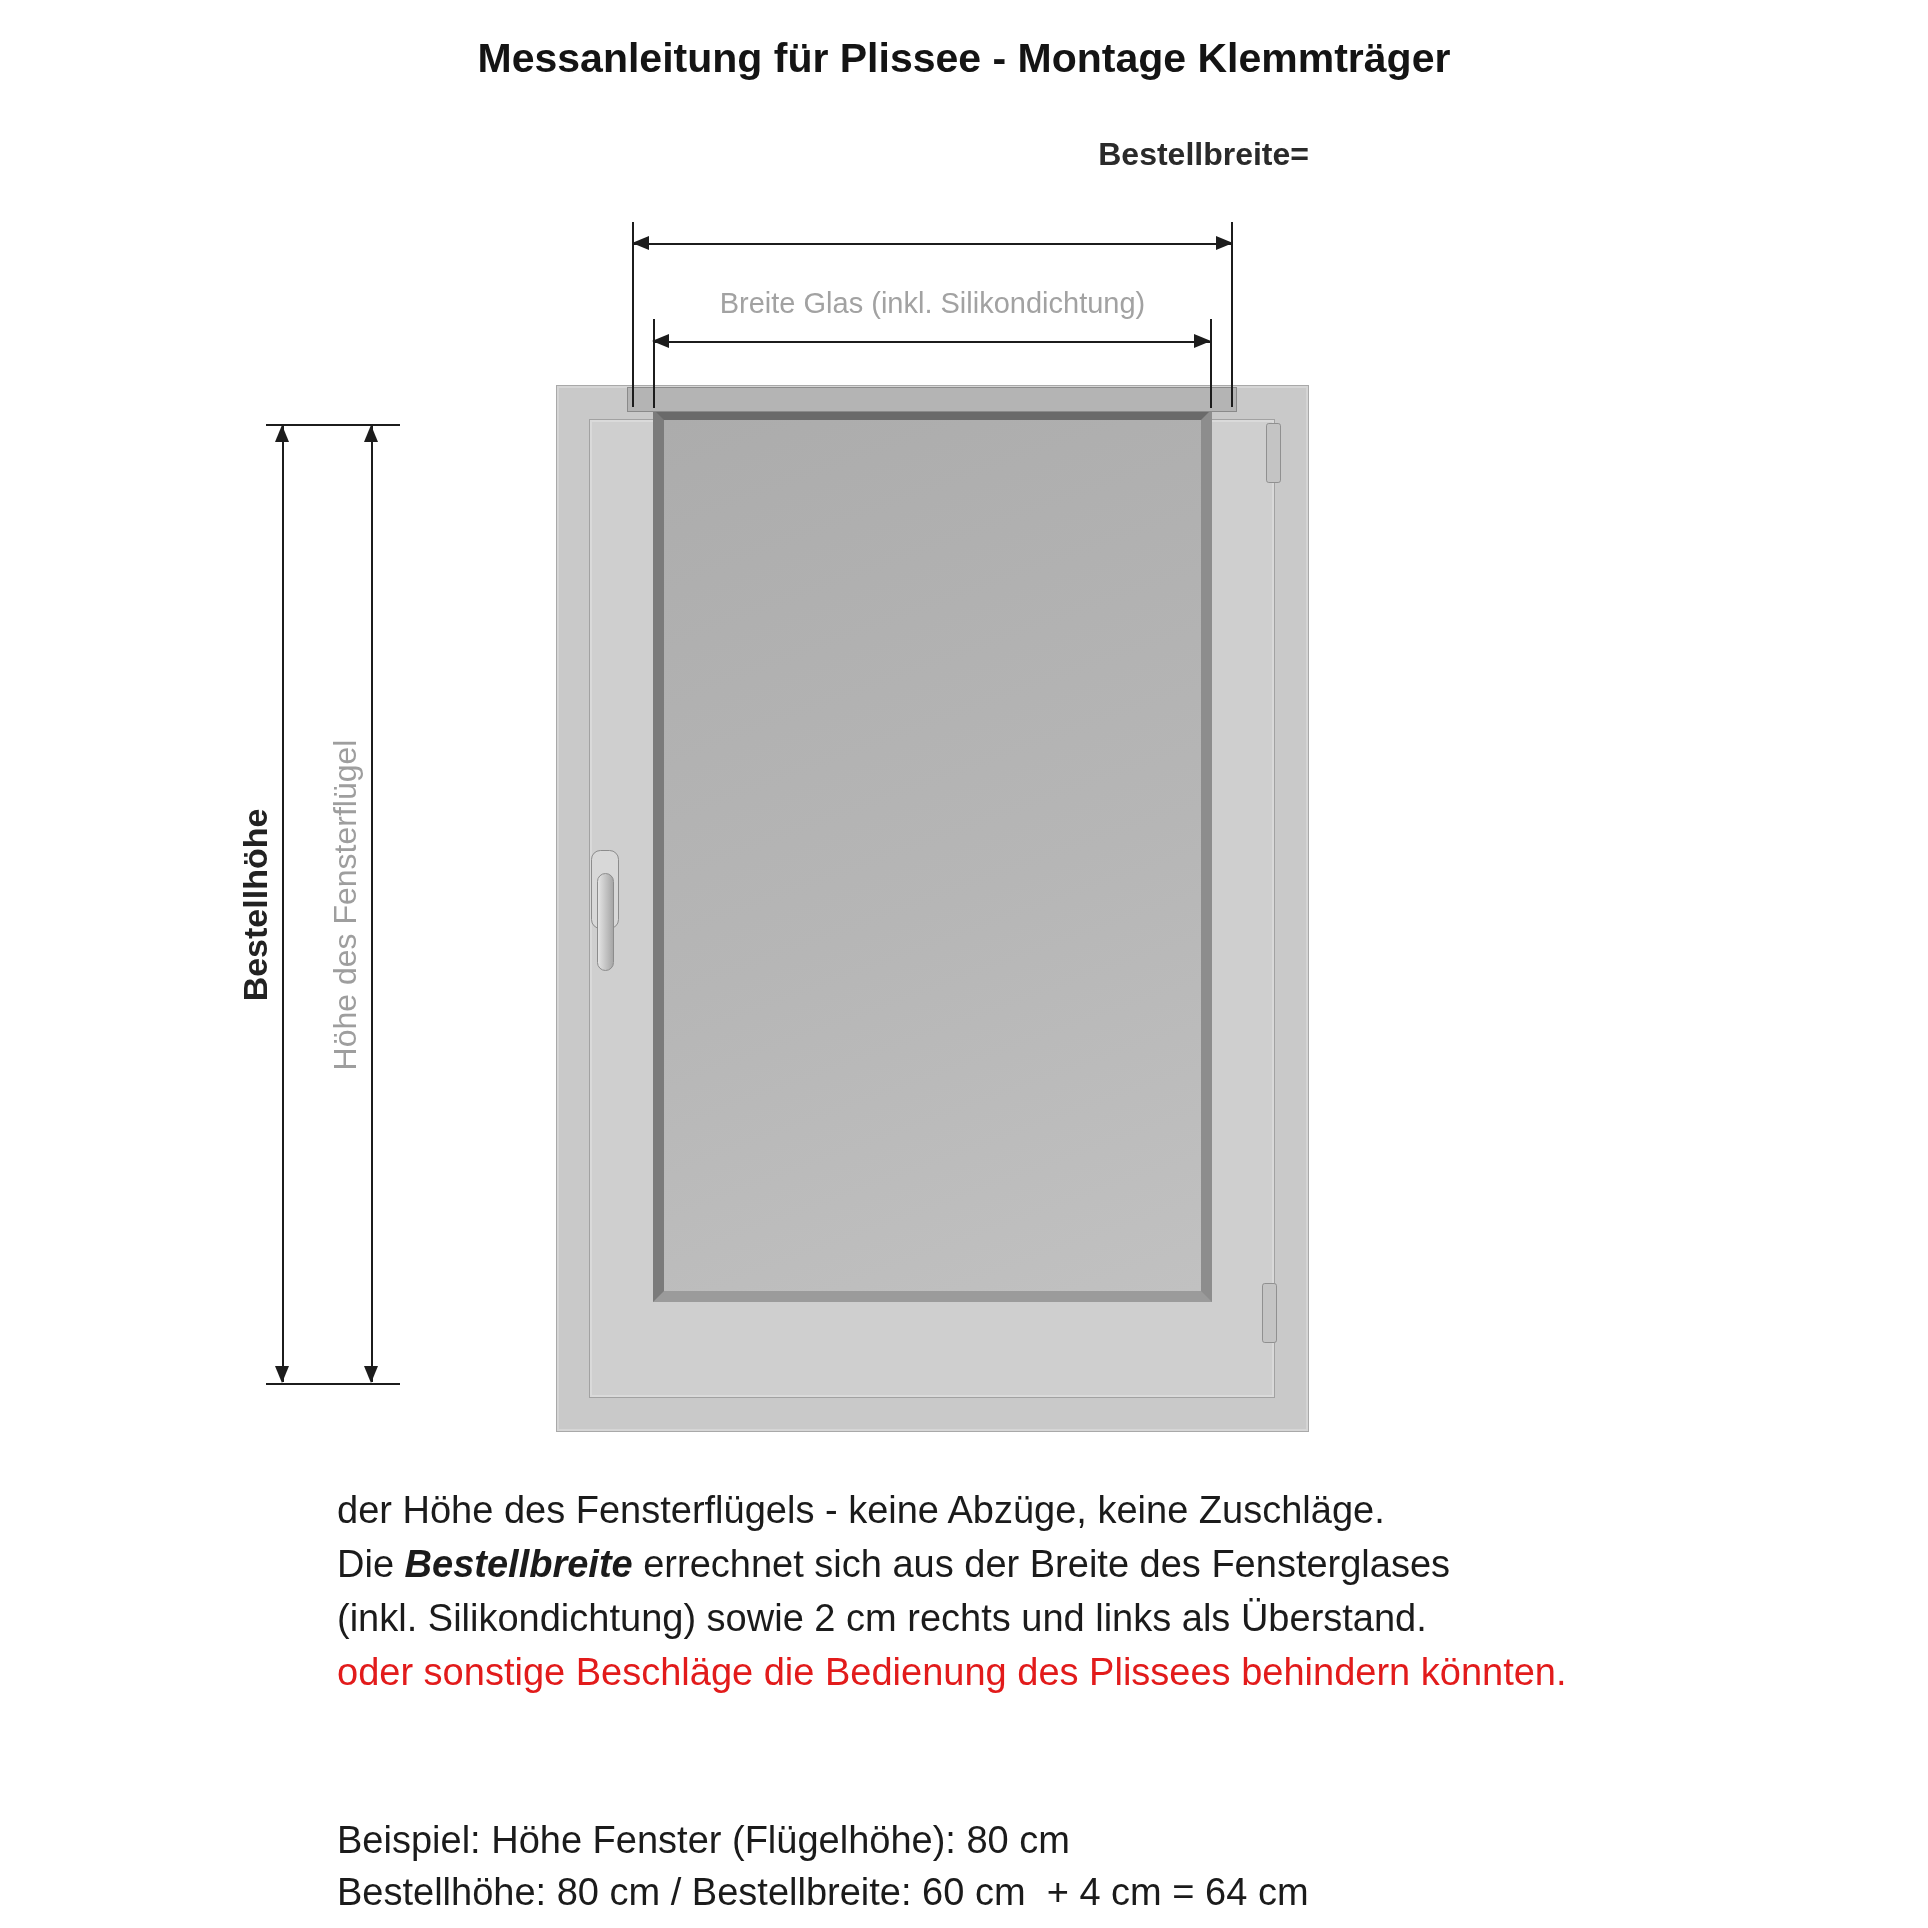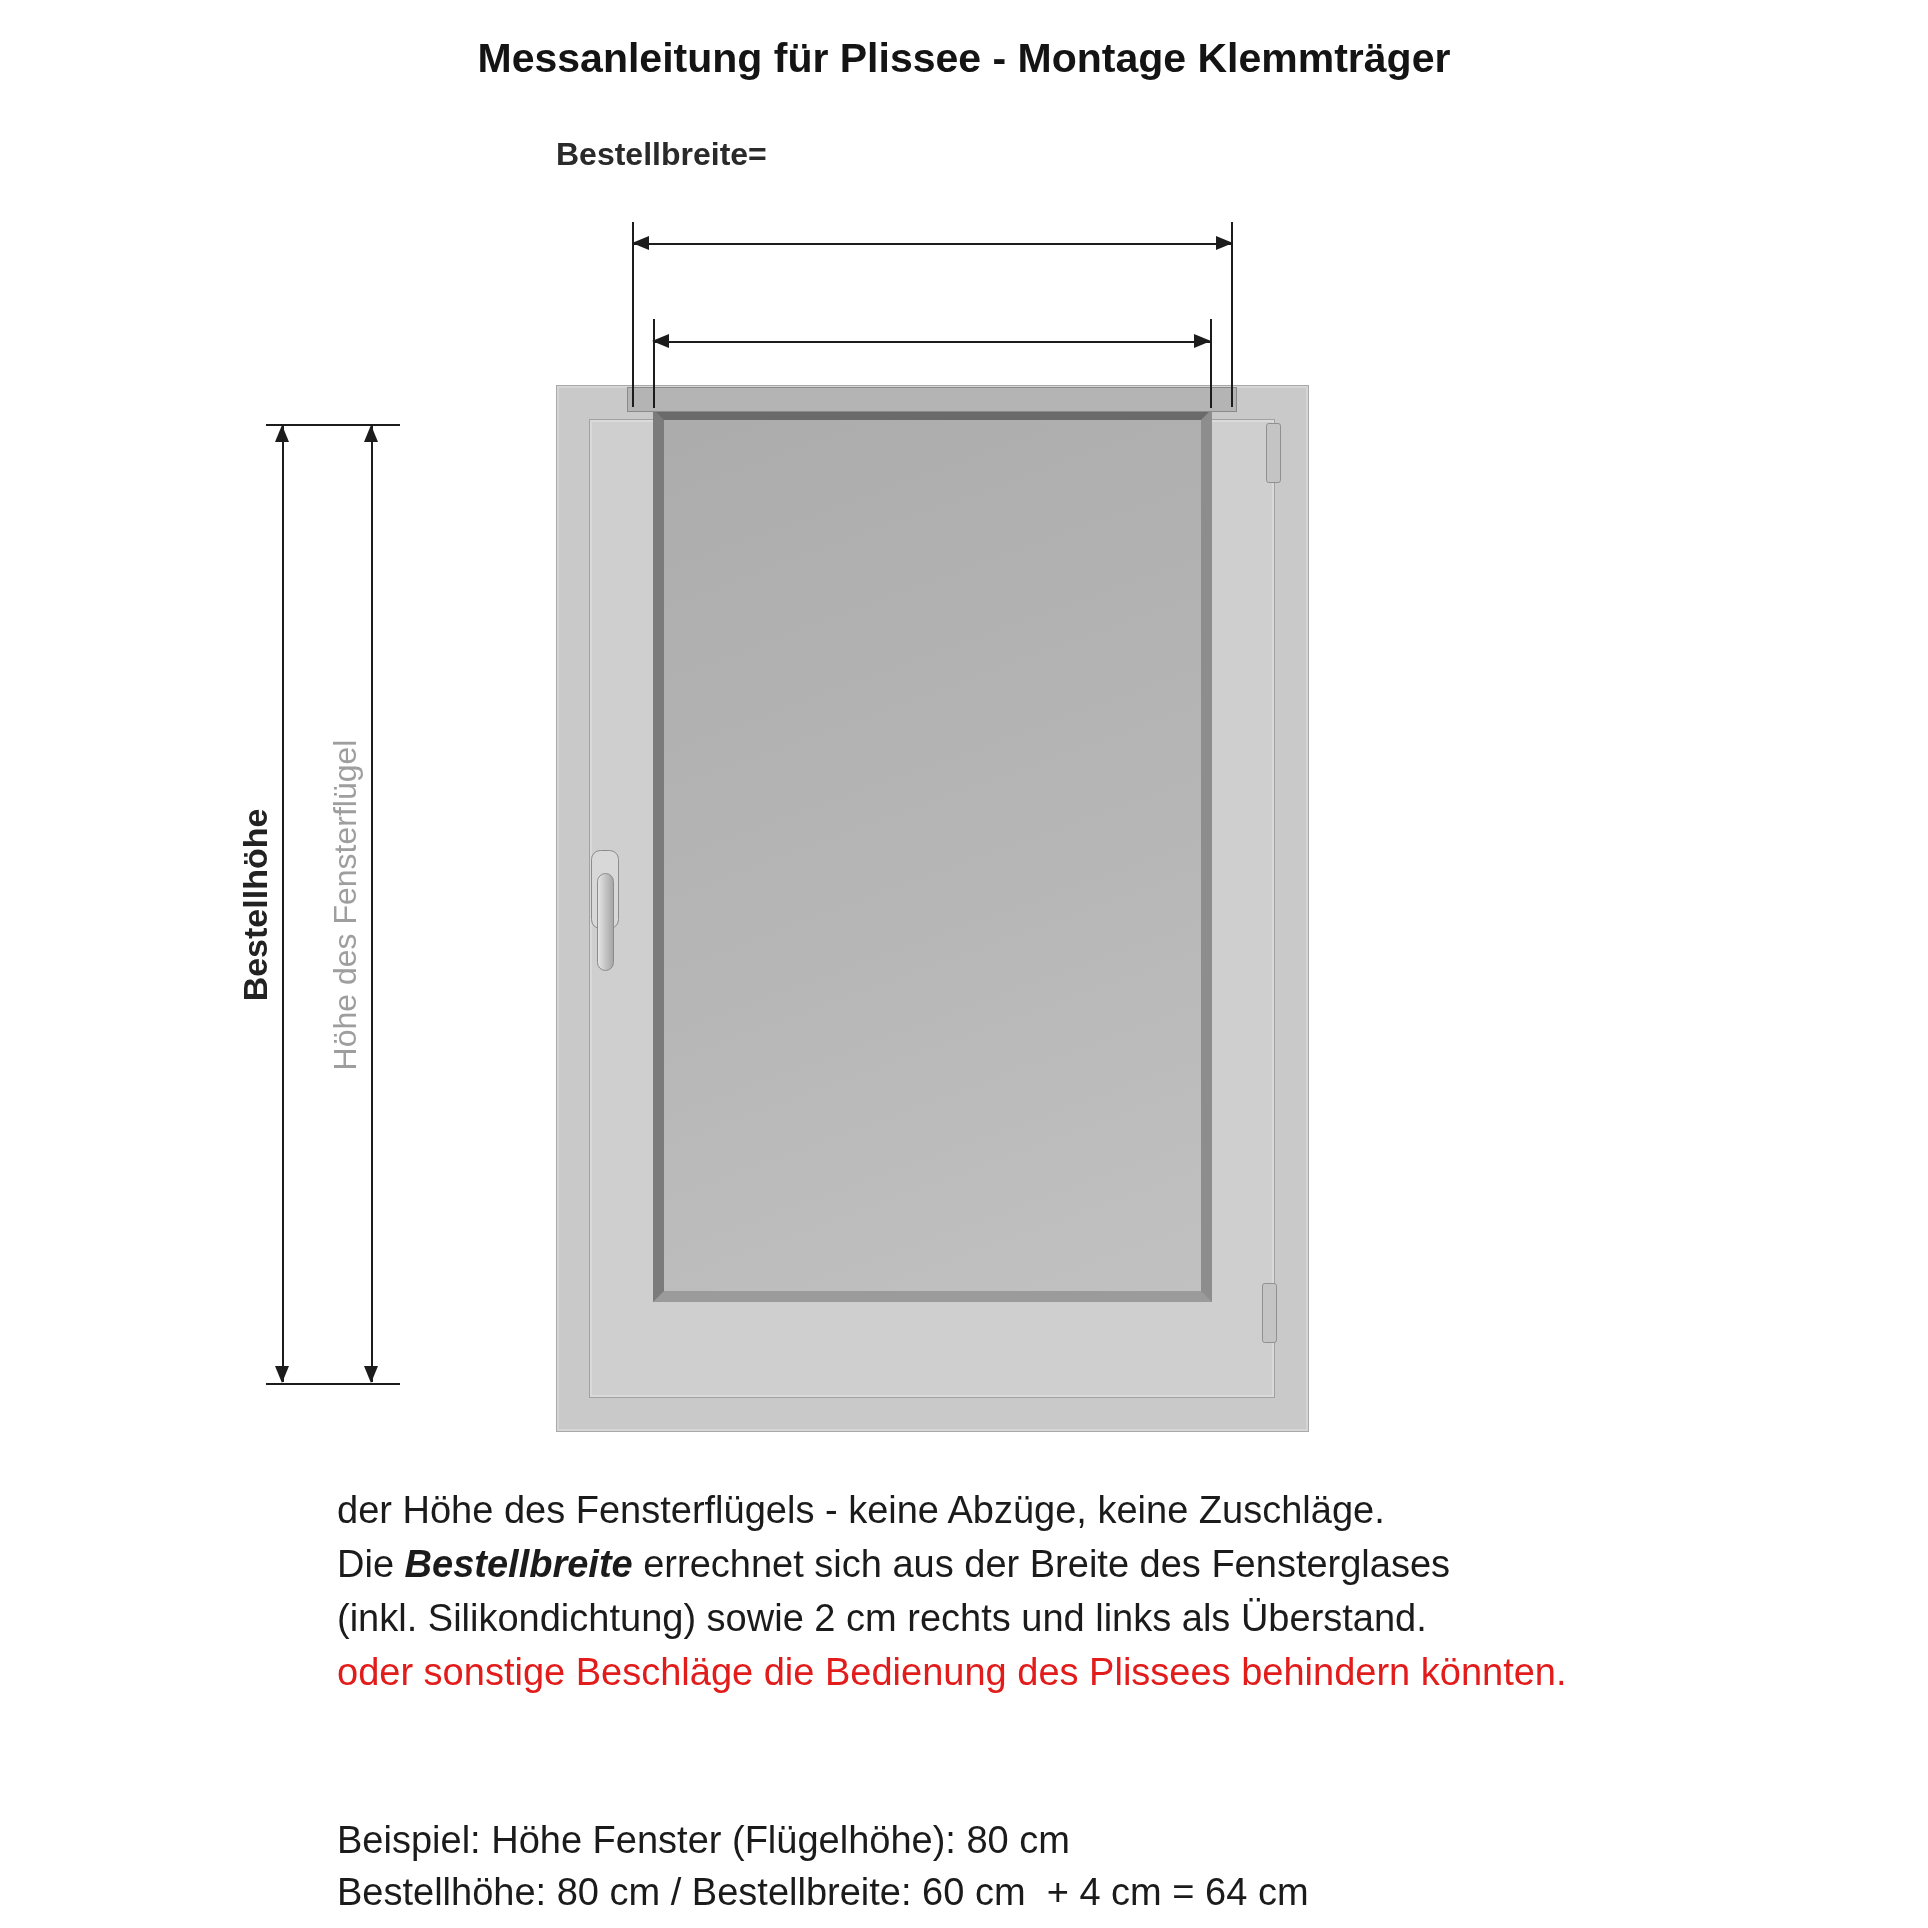--- a/index.html
+++ b/index.html
@@ -12,7 +12,7 @@
 
   
   .title{top:5.6px;left:0;width:1928px;text-align:center;font-size:41px;font-weight:600;color:#141414;}
-  .bestellbreite{top:107px;left:556px;width:753px;text-align:left;font-size:32px;font-weight:600;color:#2a2a2a;}
+  .bestellbreite{top:107px;left:556px;width:753px;text-align:right;font-size:32px;font-weight:600;color:#2a2a2a;}
   .formula{top:168px;left:461px;width:942px;text-align:center;font-size:29px;color:#8a8a8a;}
   .formula .red{font-weight:400;}
   .glassw{top:258px;left:556px;width:753px;text-align:center;font-size:29px;color:#a2a2a2;}

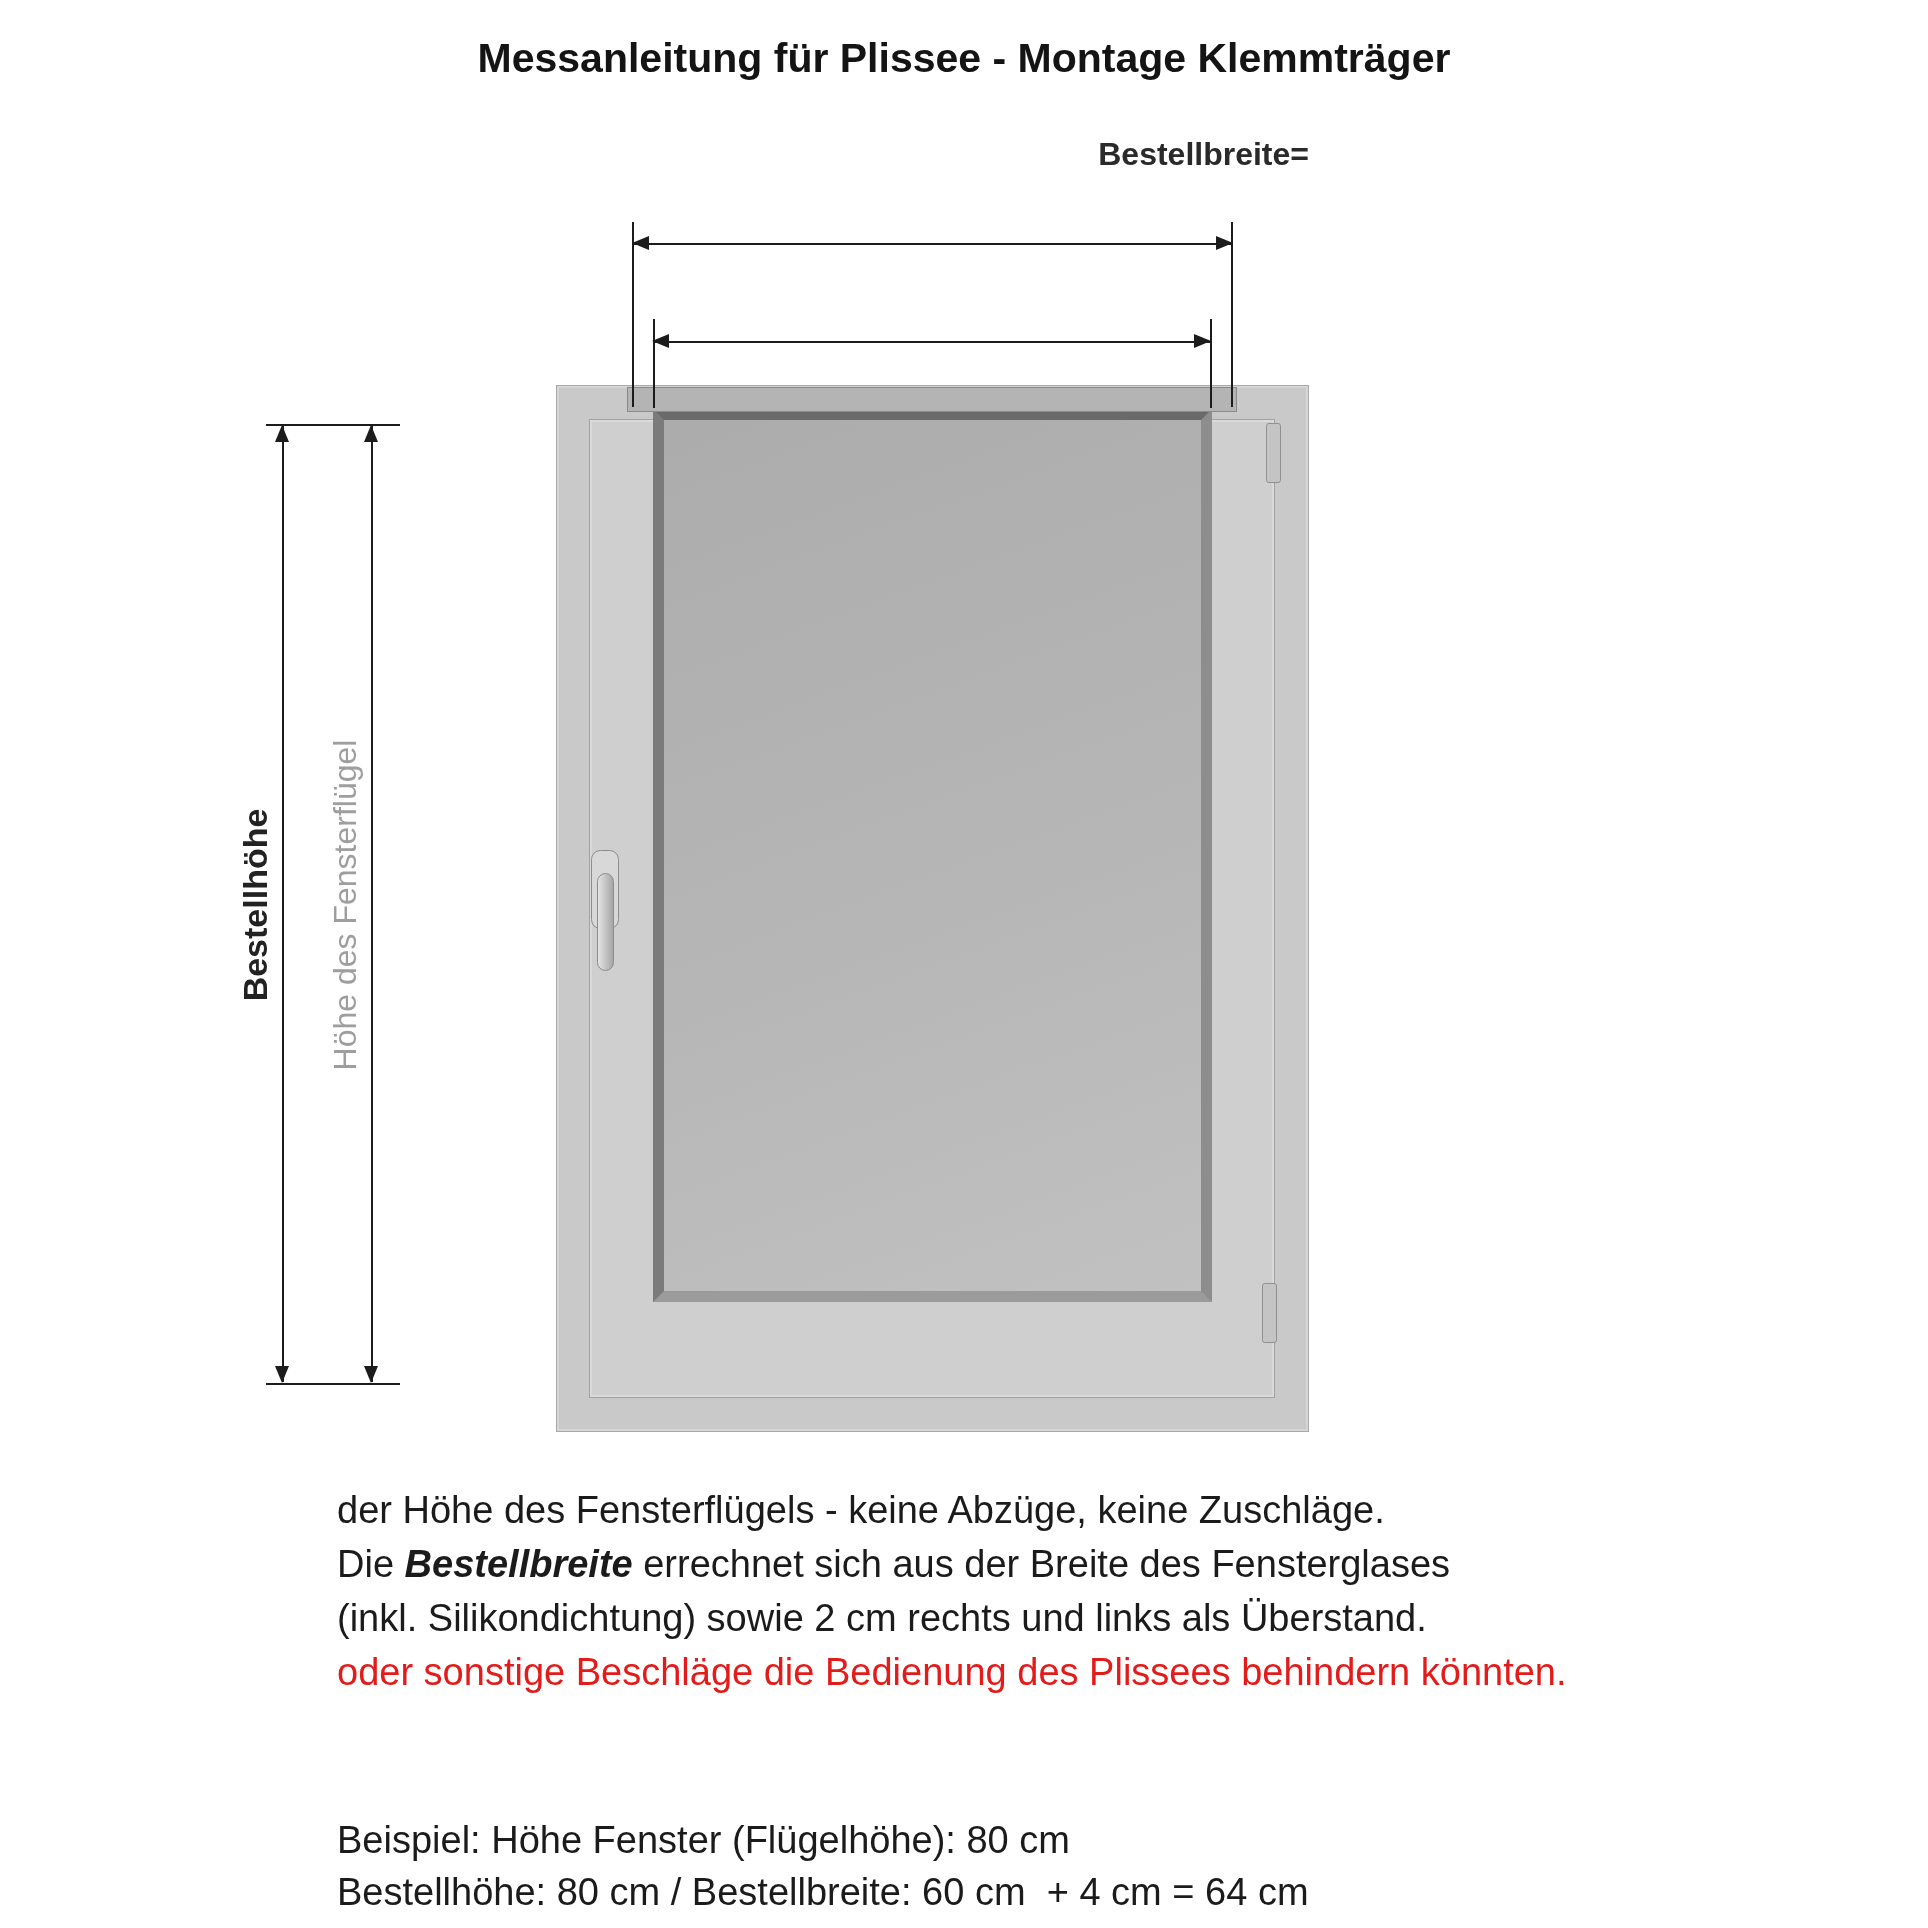--- a/index.html
+++ b/index.html
@@ -74,6 +74,7 @@
     <span class="ah ah-right"></span>
   </div>
 
+  <div class="abs glassw txt">Breite Glas (inkl. Silikondichtung)</div>
 
   <div class="abs h-arrow" style="left:653px;top:312px;width:557px;">
     <span class="ah ah-left"></span>

